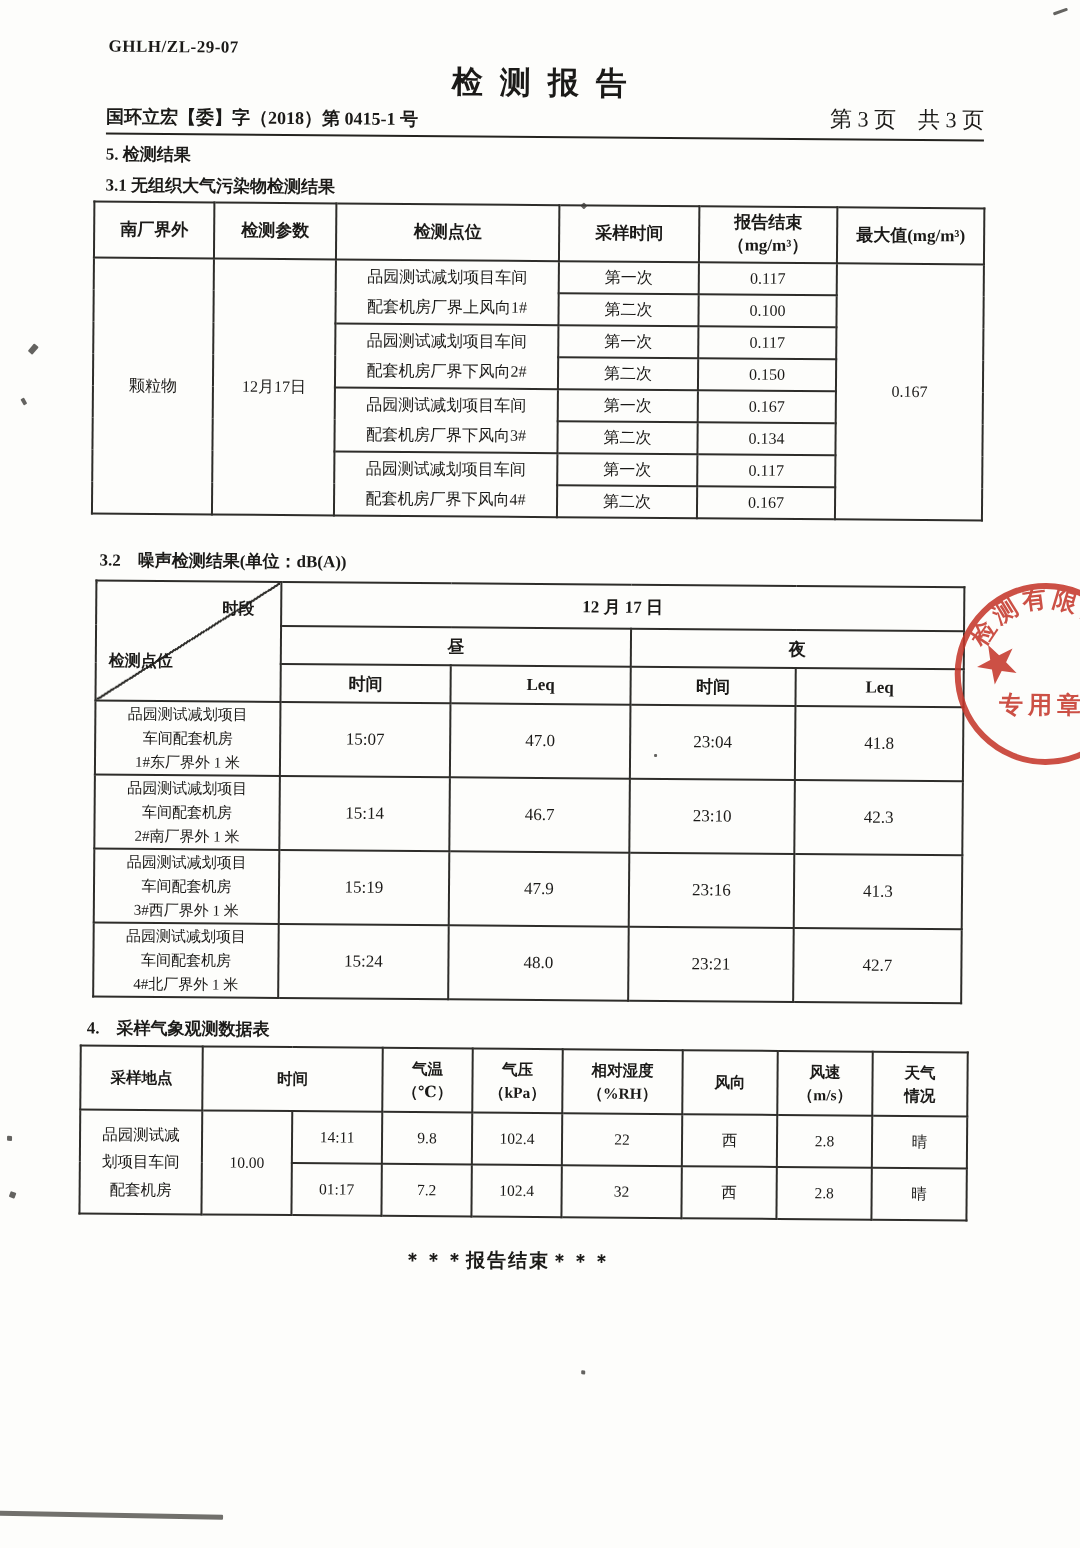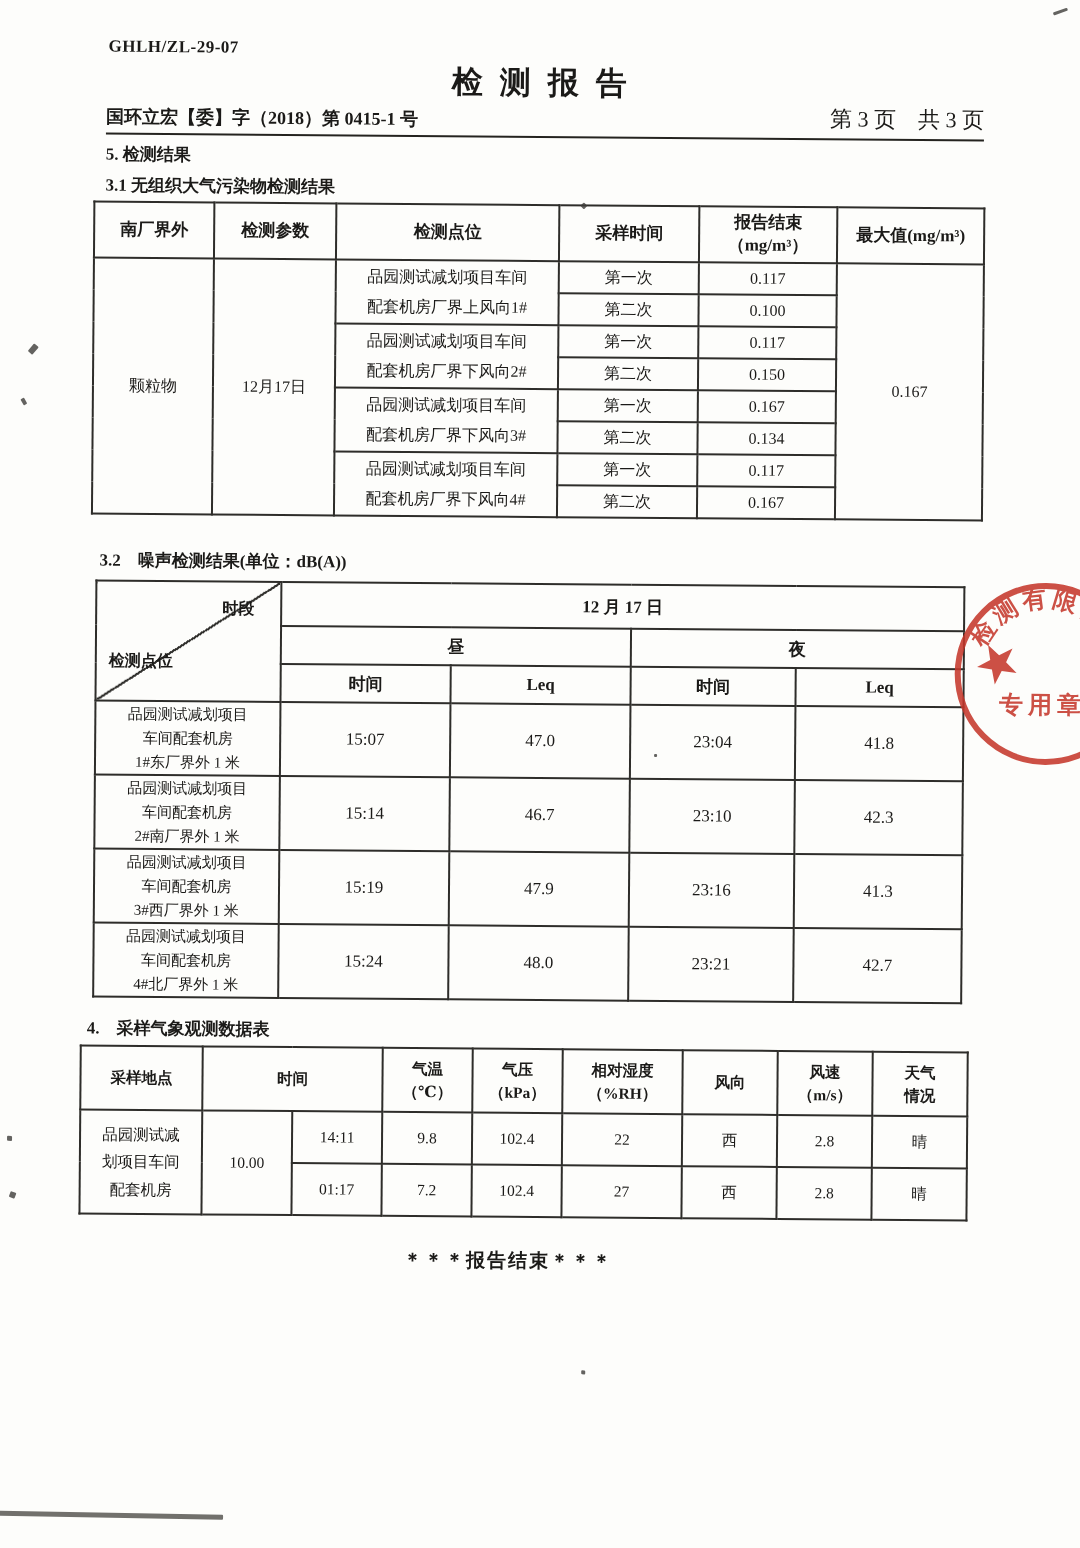--- a/index.html
+++ b/index.html
@@ -300,7 +300,7 @@
       <td>01:17</td>
       <td>7.2</td>
       <td>102.4</td>
-      <td>27</td>
+      <td>32</td>
       <td>西</td>
       <td>2.8</td>
       <td>晴</td>

